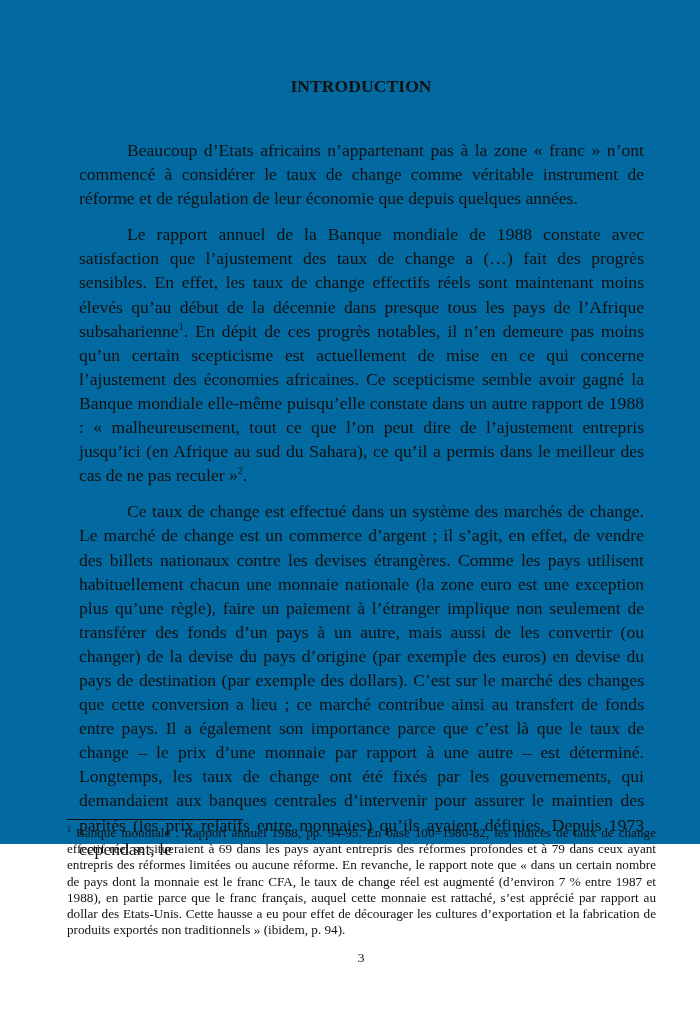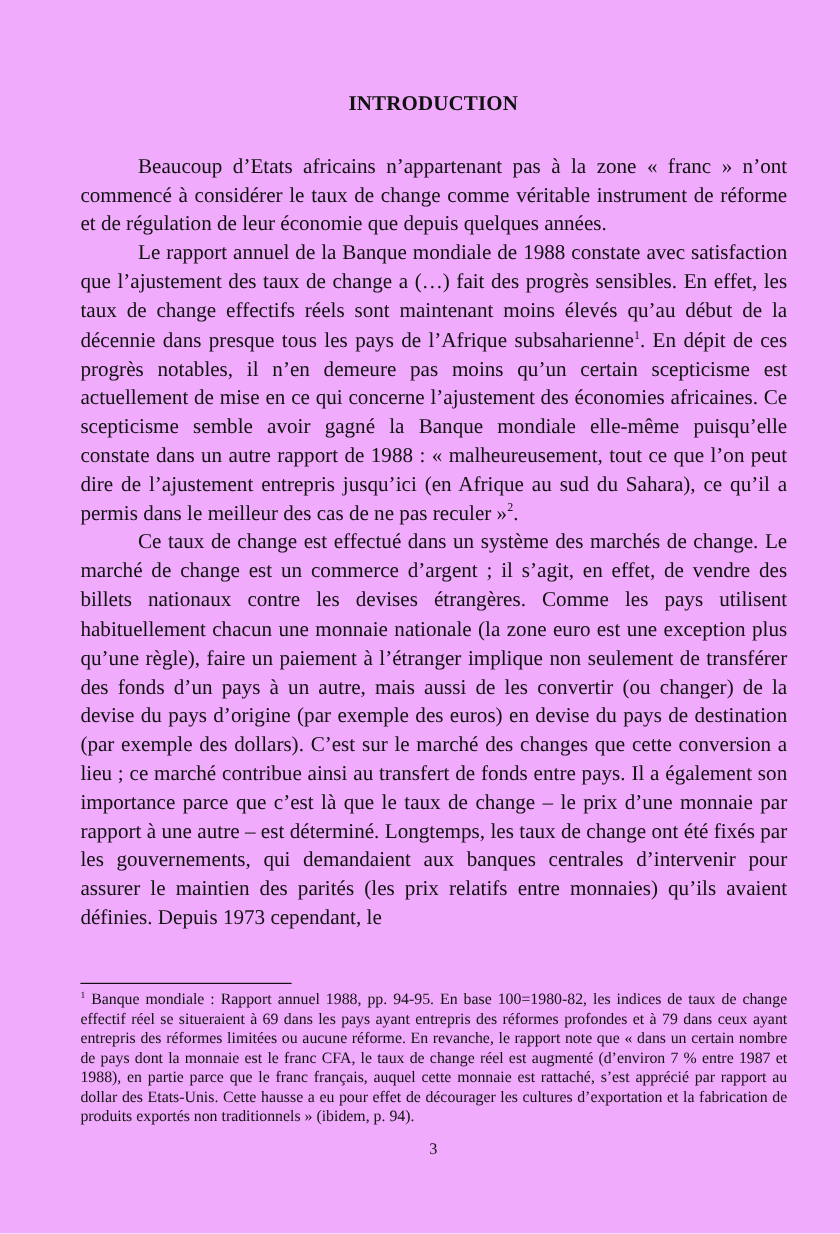--- a/index.html
+++ b/index.html
@@ -19,8 +19,8 @@
       position: absolute;
       left: 0; top: 0;
       width: 700px;
-      height: 1028px;
-      background: #f0abfc;
+      height: 844px;
+      background: #0369a1;
     }
     .title {
       position: absolute;

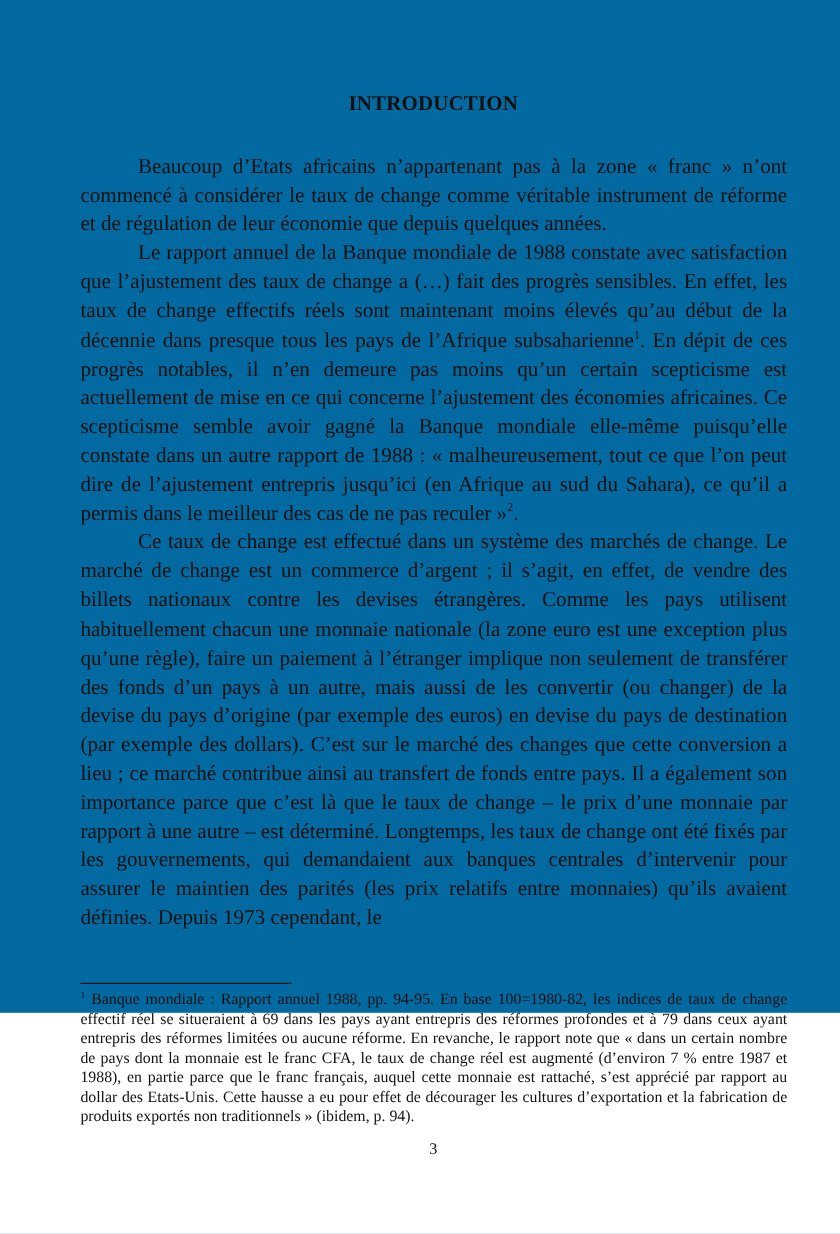--- a/index.html
+++ b/index.html
@@ -42,7 +42,7 @@
       line-height: 24.1px;
     }
     .body-text p {
-      margin: 0;
+      margin: 12px;
       text-align: justify;
       text-indent: 48px;
       hyphens: none;

